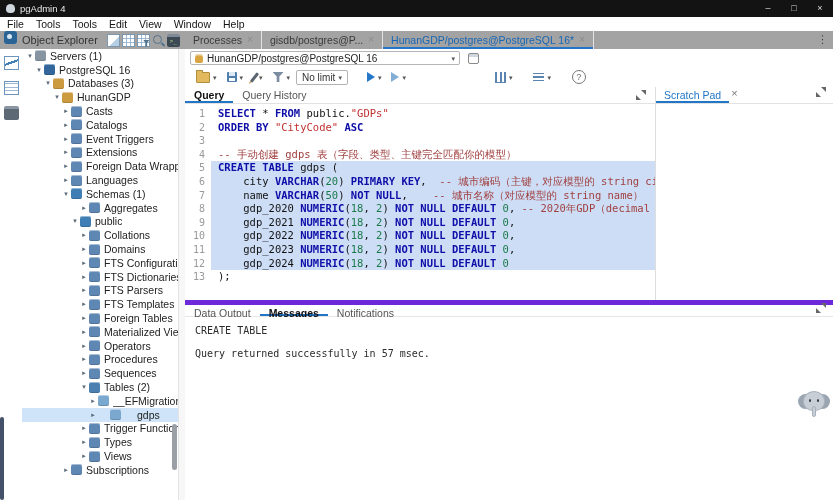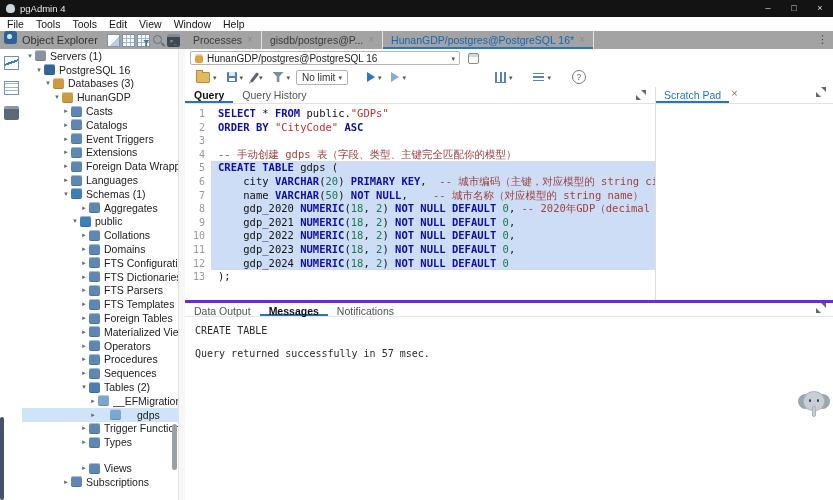--- a/index.html
+++ b/index.html
@@ -139,7 +139,7 @@
                  font-family:"DejaVu Sans Mono",monospace;font-size:10.5px}
 
   
-  .output-tabs{position:absolute;left:0;right:0;top:251px;height:17px;border-top:3px solid #6d28d9;
+  .output-tabs{position:absolute;left:0;right:0;top:251px;height:17px;border-top:5px solid #6d28d9;
                border-bottom:1px solid #e6e6e6;display:flex;background:#fff;box-sizing:border-box}
   .out-expand{right:7px;top:254px}
   .output-content{position:absolute;left:0;right:0;top:268px;bottom:0;background:#fff;

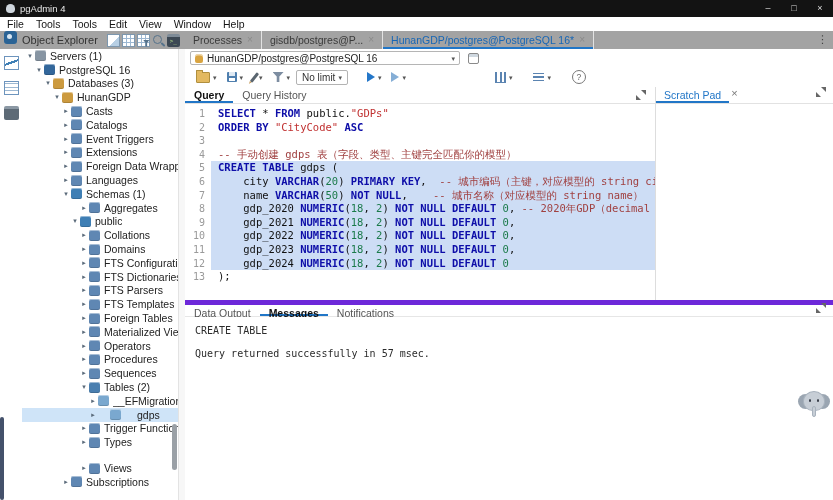--- a/index.html
+++ b/index.html
@@ -364,7 +364,7 @@
         <span class="ti" style="background: rgb(95, 135, 179);"></span>
         <span class="tl">Types</span>
       </div>
-      <div class="trow" style="padding-left: 57px; margin-top: 12px;">
+      <div class="trow" style="padding-left: 57px;">
         <span class="tw">▸</span>
         <span class="ti" style="background: rgb(95, 135, 179);"></span>
         <span class="tl">Views</span>

